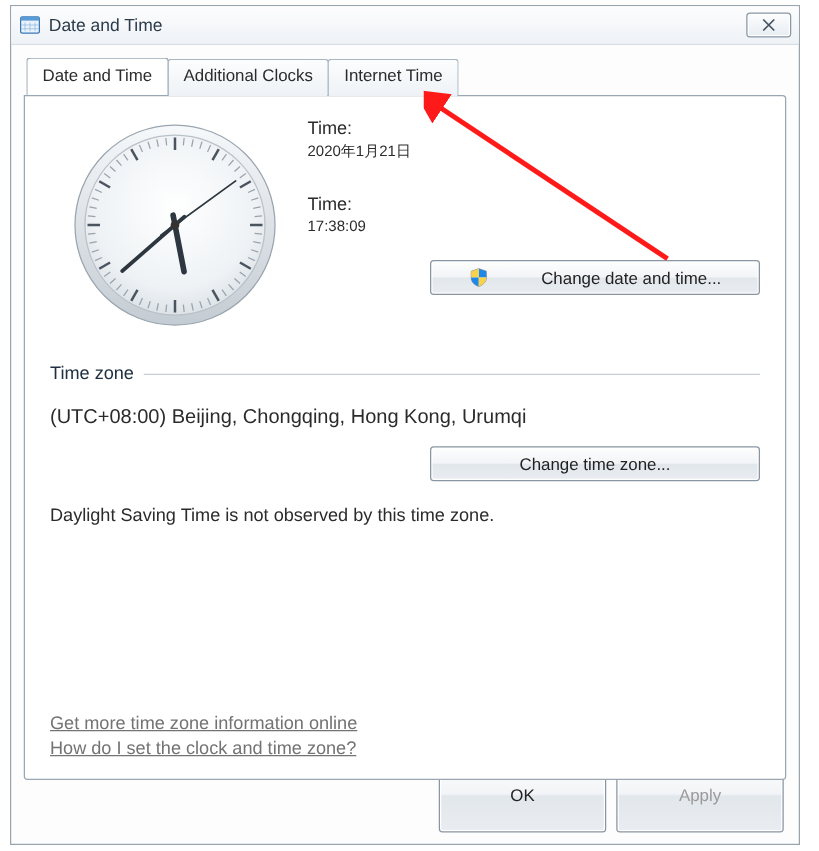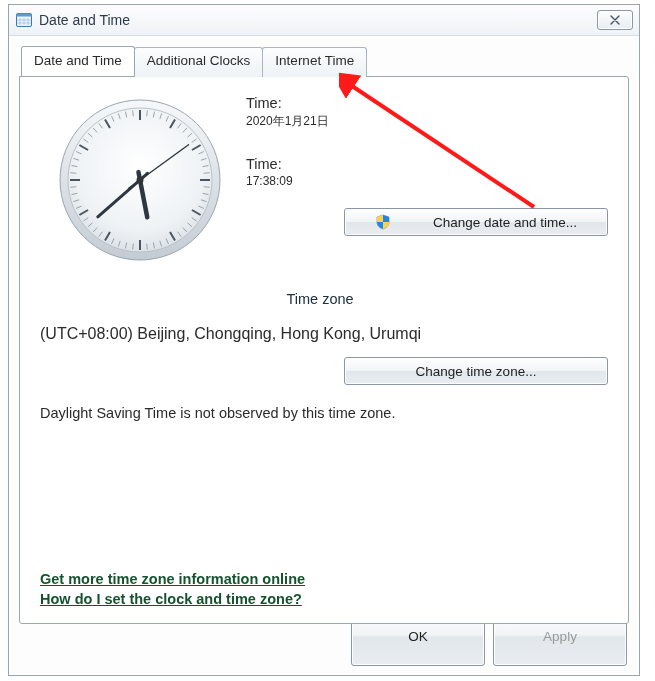--- a/index.html
+++ b/index.html
@@ -151,7 +151,6 @@
     margin-top: 26px;
     display: flex;
     align-items: center;
-    flex-direction: column;
   }
   .group-title .txt {
     color: #203040;

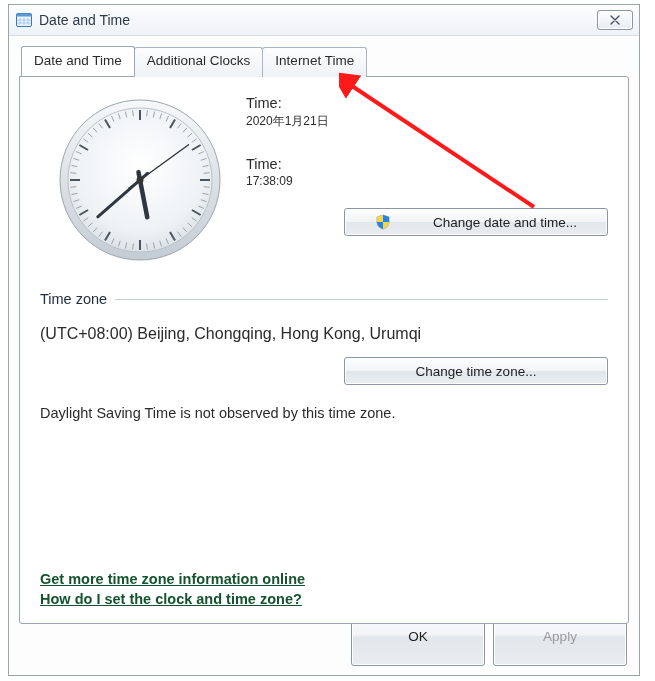--- a/index.html
+++ b/index.html
@@ -178,12 +178,11 @@
     bottom: 16px;
   }
   .link {
-    color: #14532d;
+    color: #737373;
     text-decoration: underline;
     font-size: 14.5px;
     cursor: pointer;
     margin-top: 4px;
-    font-weight: bold;
   }
   .footer {
     position: absolute;

